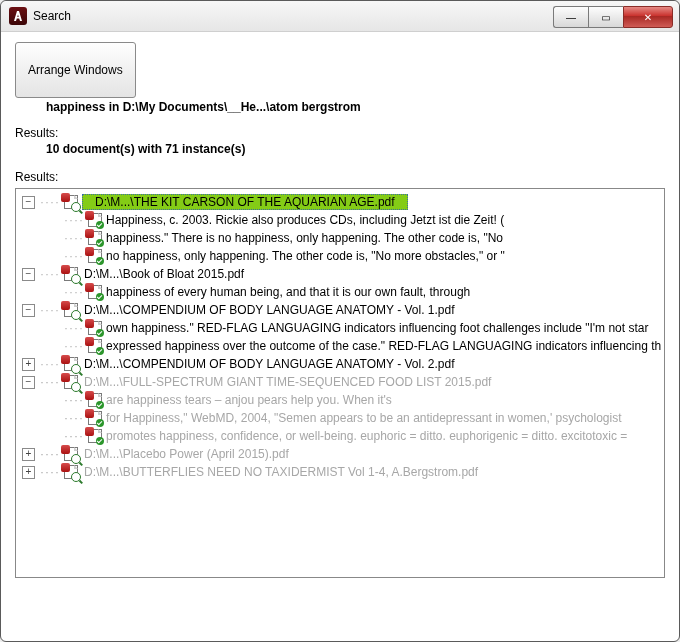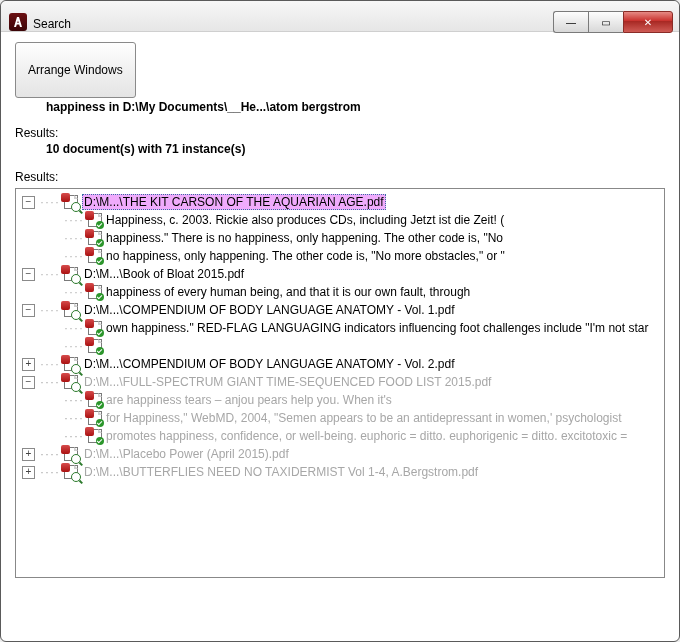--- a/index.html
+++ b/index.html
@@ -4,7 +4,7 @@
 <style>
   html,body{margin:0;padding:0;font-family:"Segoe UI",Tahoma,sans-serif;font-size:12px;color:#000;background:#fff}
   .window{width:680px;height:642px;box-sizing:border-box;border:1px solid #5a5a5a;border-radius:6px;background:#fff;position:relative;box-shadow:0 0 8px rgba(0,0,0,.25);overflow:hidden}
-  .titlebar{height:30px;display:flex;align-items:flex-end;background:linear-gradient(#f7f7f7,#e6e6e6);border-bottom:1px solid #cfcfcf;border-top-left-radius:6px;border-top-right-radius:6px}
+  .titlebar{height:30px;display:flex;align-items:center;background:linear-gradient(#f7f7f7,#e6e6e6);border-bottom:1px solid #cfcfcf;border-top-left-radius:6px;border-top-right-radius:6px}
   .app-icon{width:18px;height:18px;margin:0 6px 0 8px;border-radius:3px;background:linear-gradient(#6b0f12,#3b0507);display:flex;align-items:center;justify-content:center}
   .app-icon svg{display:block}
   .title-text{font-size:12px;color:#000;flex:1}

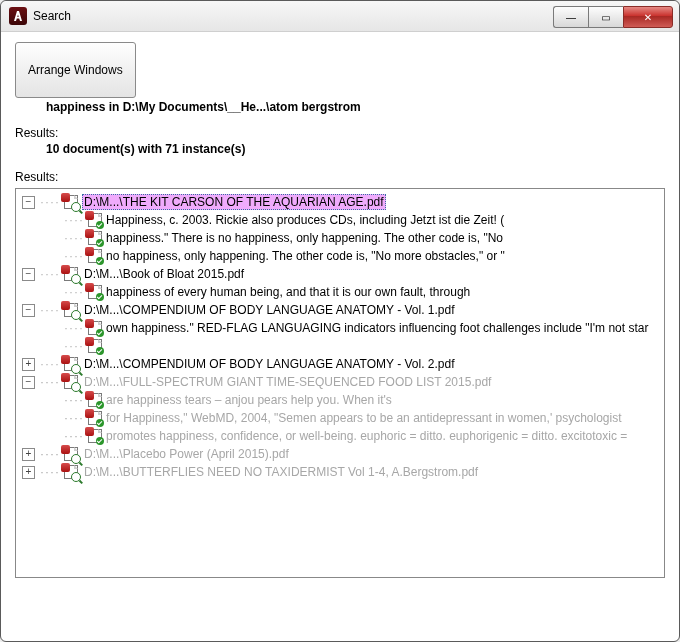--- a/index.html
+++ b/index.html
@@ -37,7 +37,7 @@
   .doc-icon .check{position:absolute;right:-2px;bottom:-2px;width:8px;height:8px;border-radius:50%;background:#2c962c}
   .doc-icon .check::after{content:"";position:absolute;left:1px;top:2px;width:4px;height:2px;border-left:1.5px solid #fff;border-bottom:1.5px solid #fff;transform:rotate(-45deg)}
   .doc-label{padding:0 2px}
-  .doc-label.selected{background:#f0abfc;border:1px dotted #3a6ea5;padding:0 1px}
+  .doc-label.selected{background:#84cc16;border:1px dotted #3a6ea5;padding:0 12px}
   .hit-row{display:flex;align-items:center;height:18px;padding-left:46px}
   .hit-row .dots{margin-left:0}
   .hit-text{}

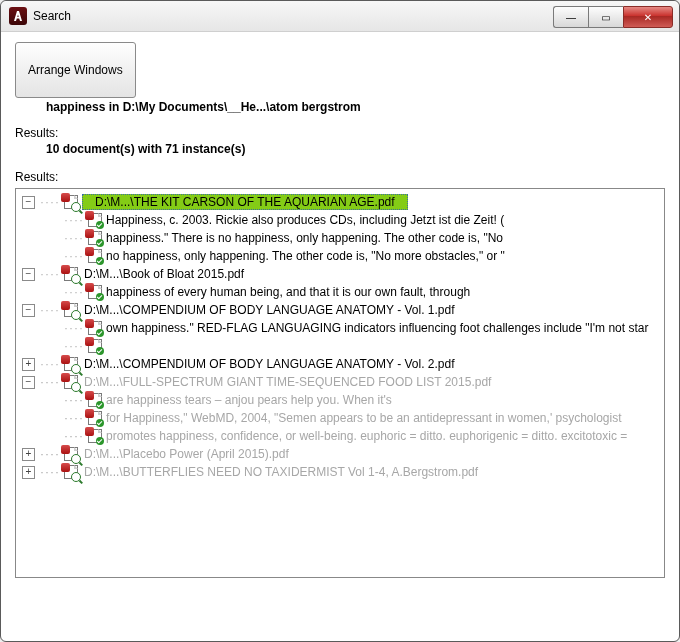--- a/index.html
+++ b/index.html
@@ -174,6 +174,7 @@
               <span class="badge"></span>
               <span class="check"></span>
             </span>
+            <span class="hit-text">expressed <b>happiness</b> over the outcome of the case." RED-FLAG LANGUAGING indicators influencing th</span>
           </div>
           <div class="doc-row ">
             <span class="toggle">+</span>

